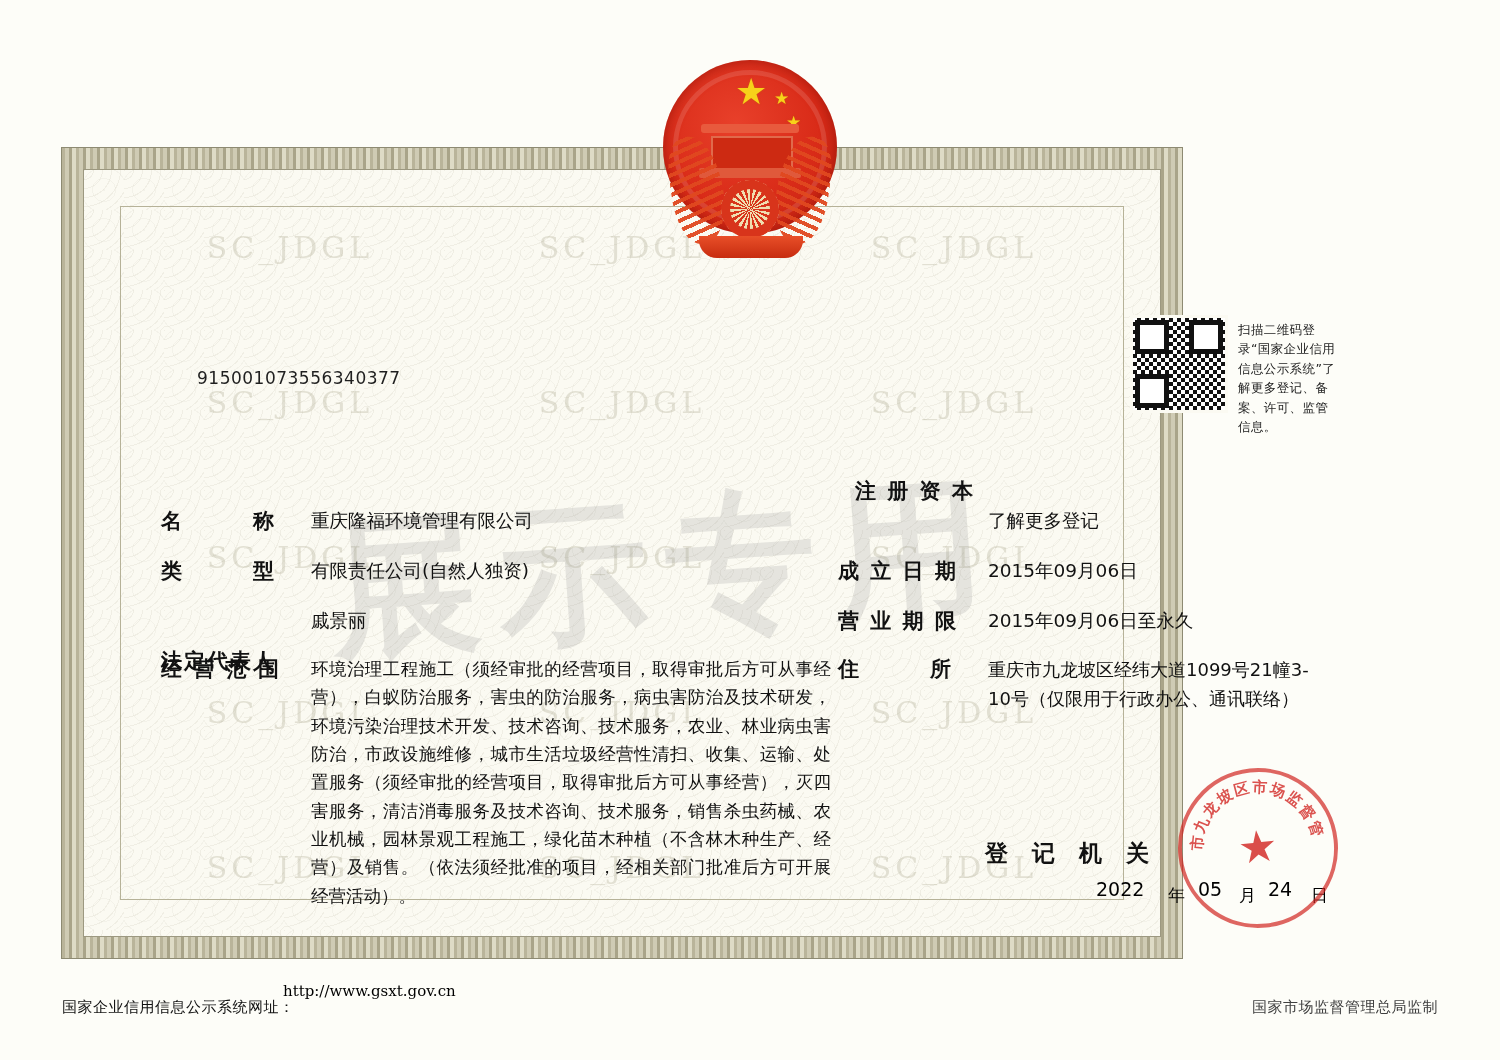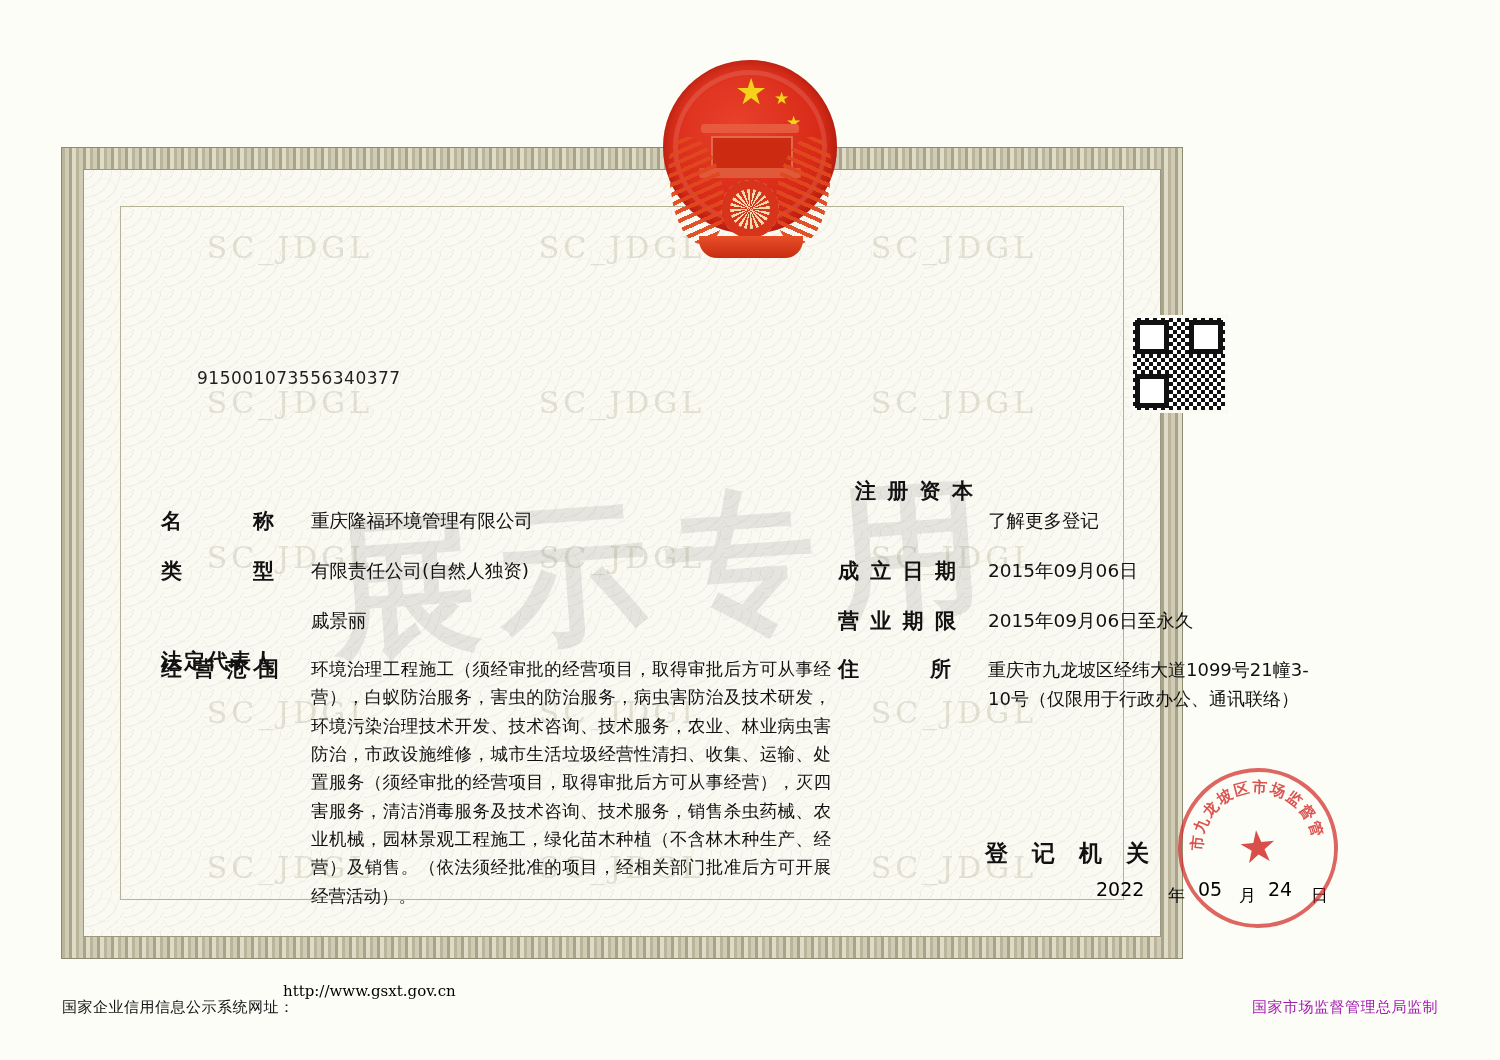--- a/index.html
+++ b/index.html
@@ -430,6 +430,7 @@
   <div class="qr">
     <div class="qr-corner-bl"></div>
   </div>
+  <div class="qr-text">扫描二维码登录“国家企业信用信息公示系统”了解更多登记、备案、许可、监管信息。</div>
 
   <div class="field-label label-sp0" style="left:161px; top:507px;">名　　　称</div>
   <div class="field-value" style="left:311px; top:508px;">重庆隆福环境管理有限公司</div>

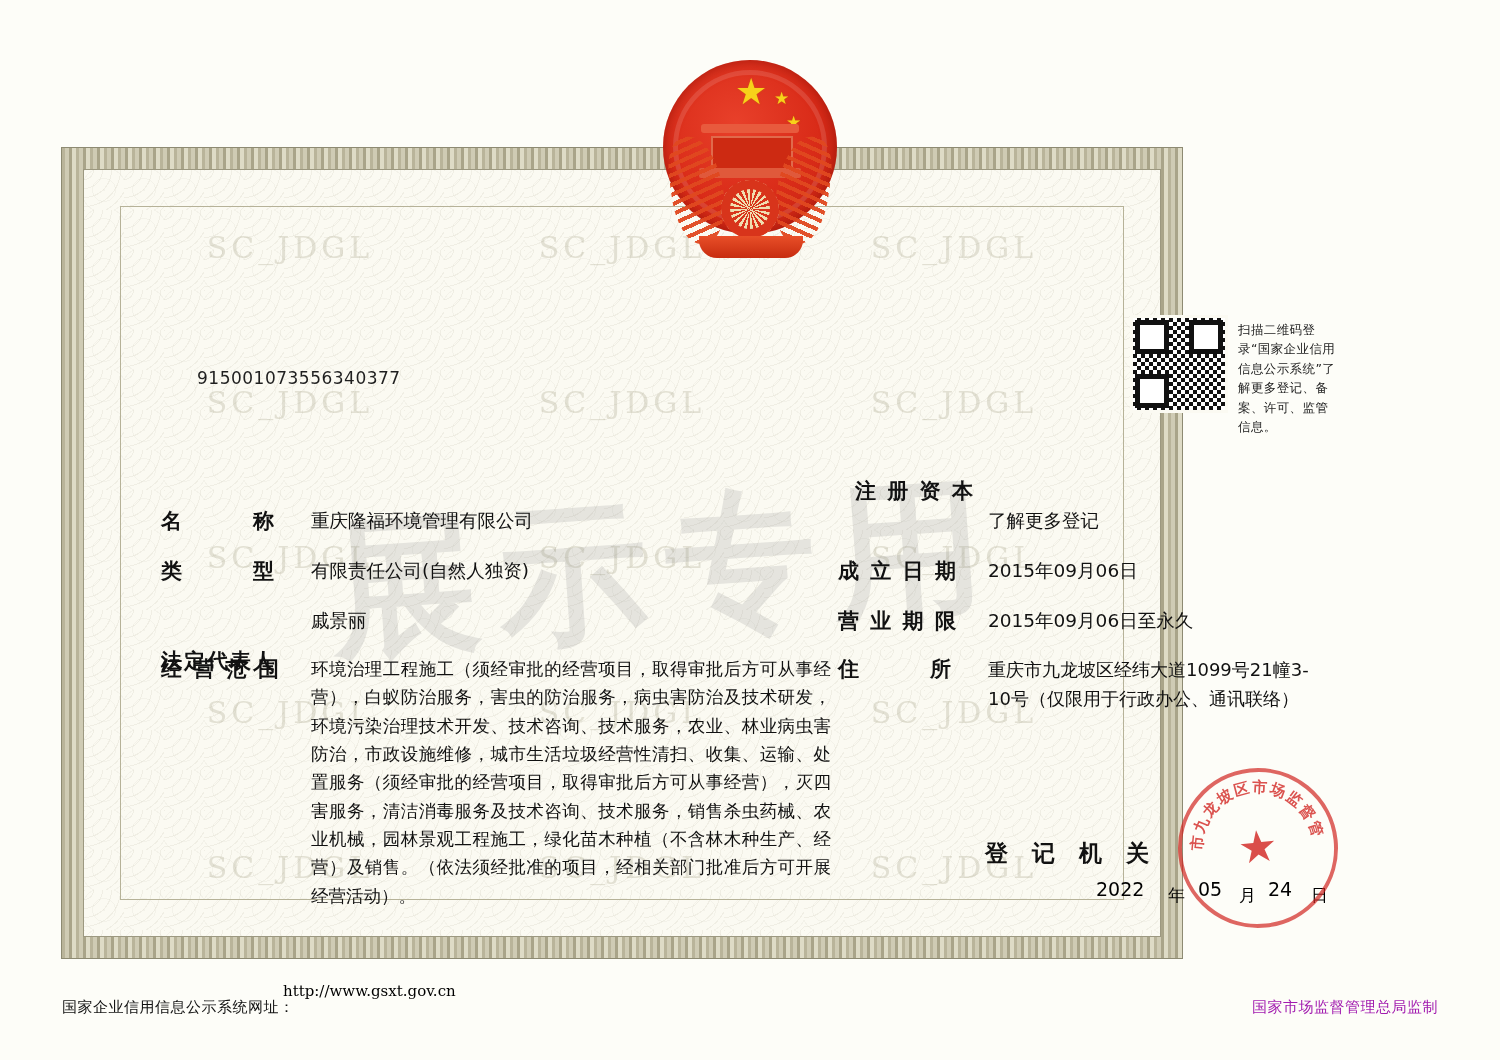--- a/index.html
+++ b/index.html
@@ -361,7 +361,7 @@
     right: 62px;
     top: 998px;
     font-size: 15px;
-    color: #a21caf;
+    color: #404040;
     letter-spacing: 0.5px;
   }
 </style>

